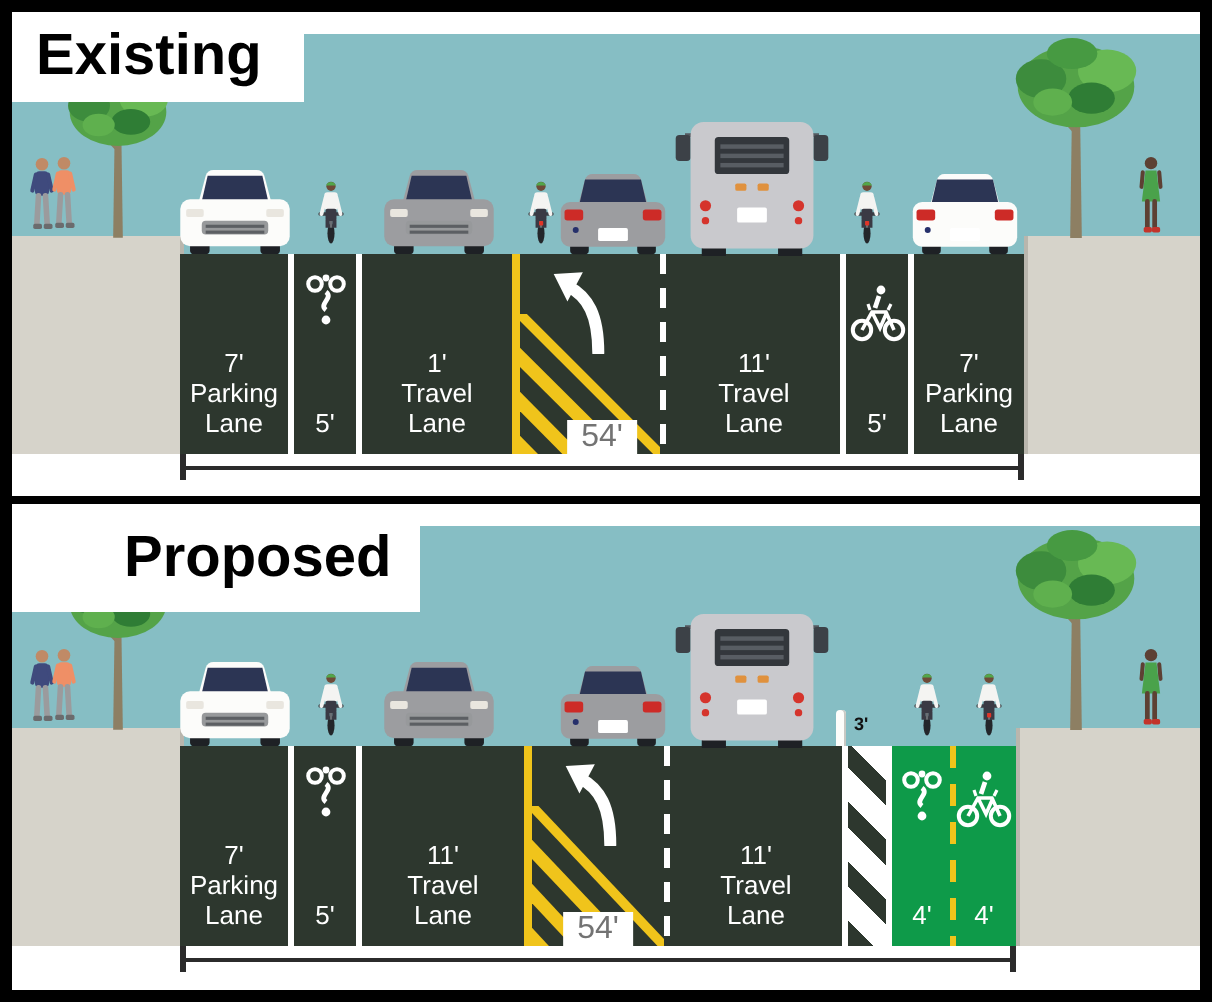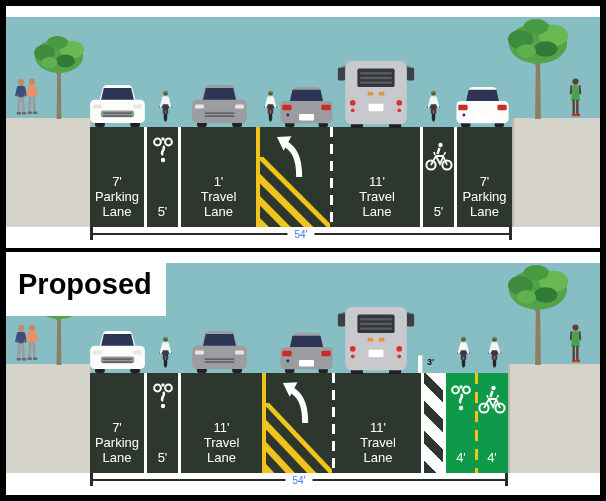--- a/index.html
+++ b/index.html
@@ -260,6 +260,9 @@
         <use href="#sym-woman"></use>
       </svg>
 
+    <div class="abs title-box" style="width:146px;height:45px;">
+      <h1>Existing</h1>
+    </div>
 
     <div class="abs dim-line" style="left:84px;width:422px;"></div>
     <div class="abs dim-tick" style="left:84px;"></div>

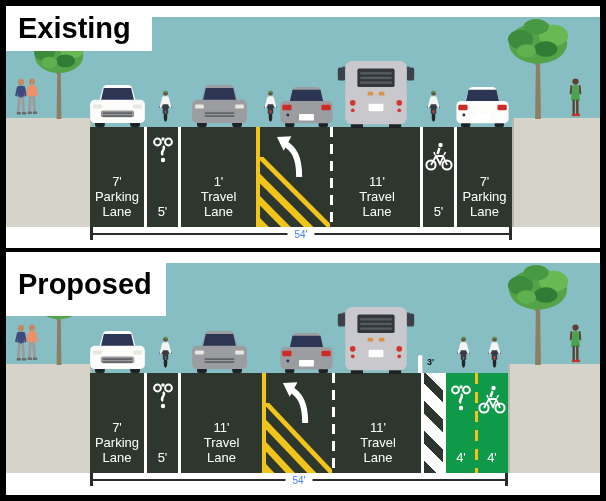--- a/index.html
+++ b/index.html
@@ -27,7 +27,7 @@
   .title-box h1{margin:0 0 0 12px;font-size:29px;font-weight:bold;color:#000;letter-spacing:0;}
   .dim-line{top:227px;height:2px;background:var(--dimension-line,#2b2b2b);}
   .dim-tick{top:221px;width:3px;height:13px;background:var(--dimension-line,#2b2b2b);}
-  .dim-label{top:223px;transform:translateX(-50%);background:#fff;padding:0 7px;font-size:10px;color:#3b82f6;}
+  .dim-label{top:204px;transform:translateX(-50%);background:#fff;padding:0 7px;font-size:16px;color:#737373;}
   .buffer-label{font-size:9px;font-weight:bold;color:#111;}
   .bollard{width:5px;height:18px;background:#fdfdfb;border-radius:2px 2px 0 0;box-shadow:inset -1px 0 0 #c9c9c4;}
   svg.icon{display:block;overflow:visible;}

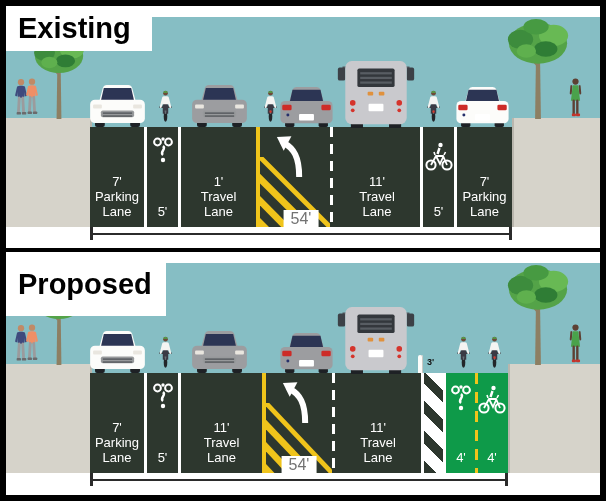--- a/index.html
+++ b/index.html
@@ -362,7 +362,7 @@
         <use href="#sym-woman"></use>
       </svg>
 
-    <div class="abs title-box" style="width:160px;height:64px;">
+    <div class="abs title-box" style="width:160px;height:54px;padding-left:44px;">
       <h1>Proposed</h1>
     </div>
 

